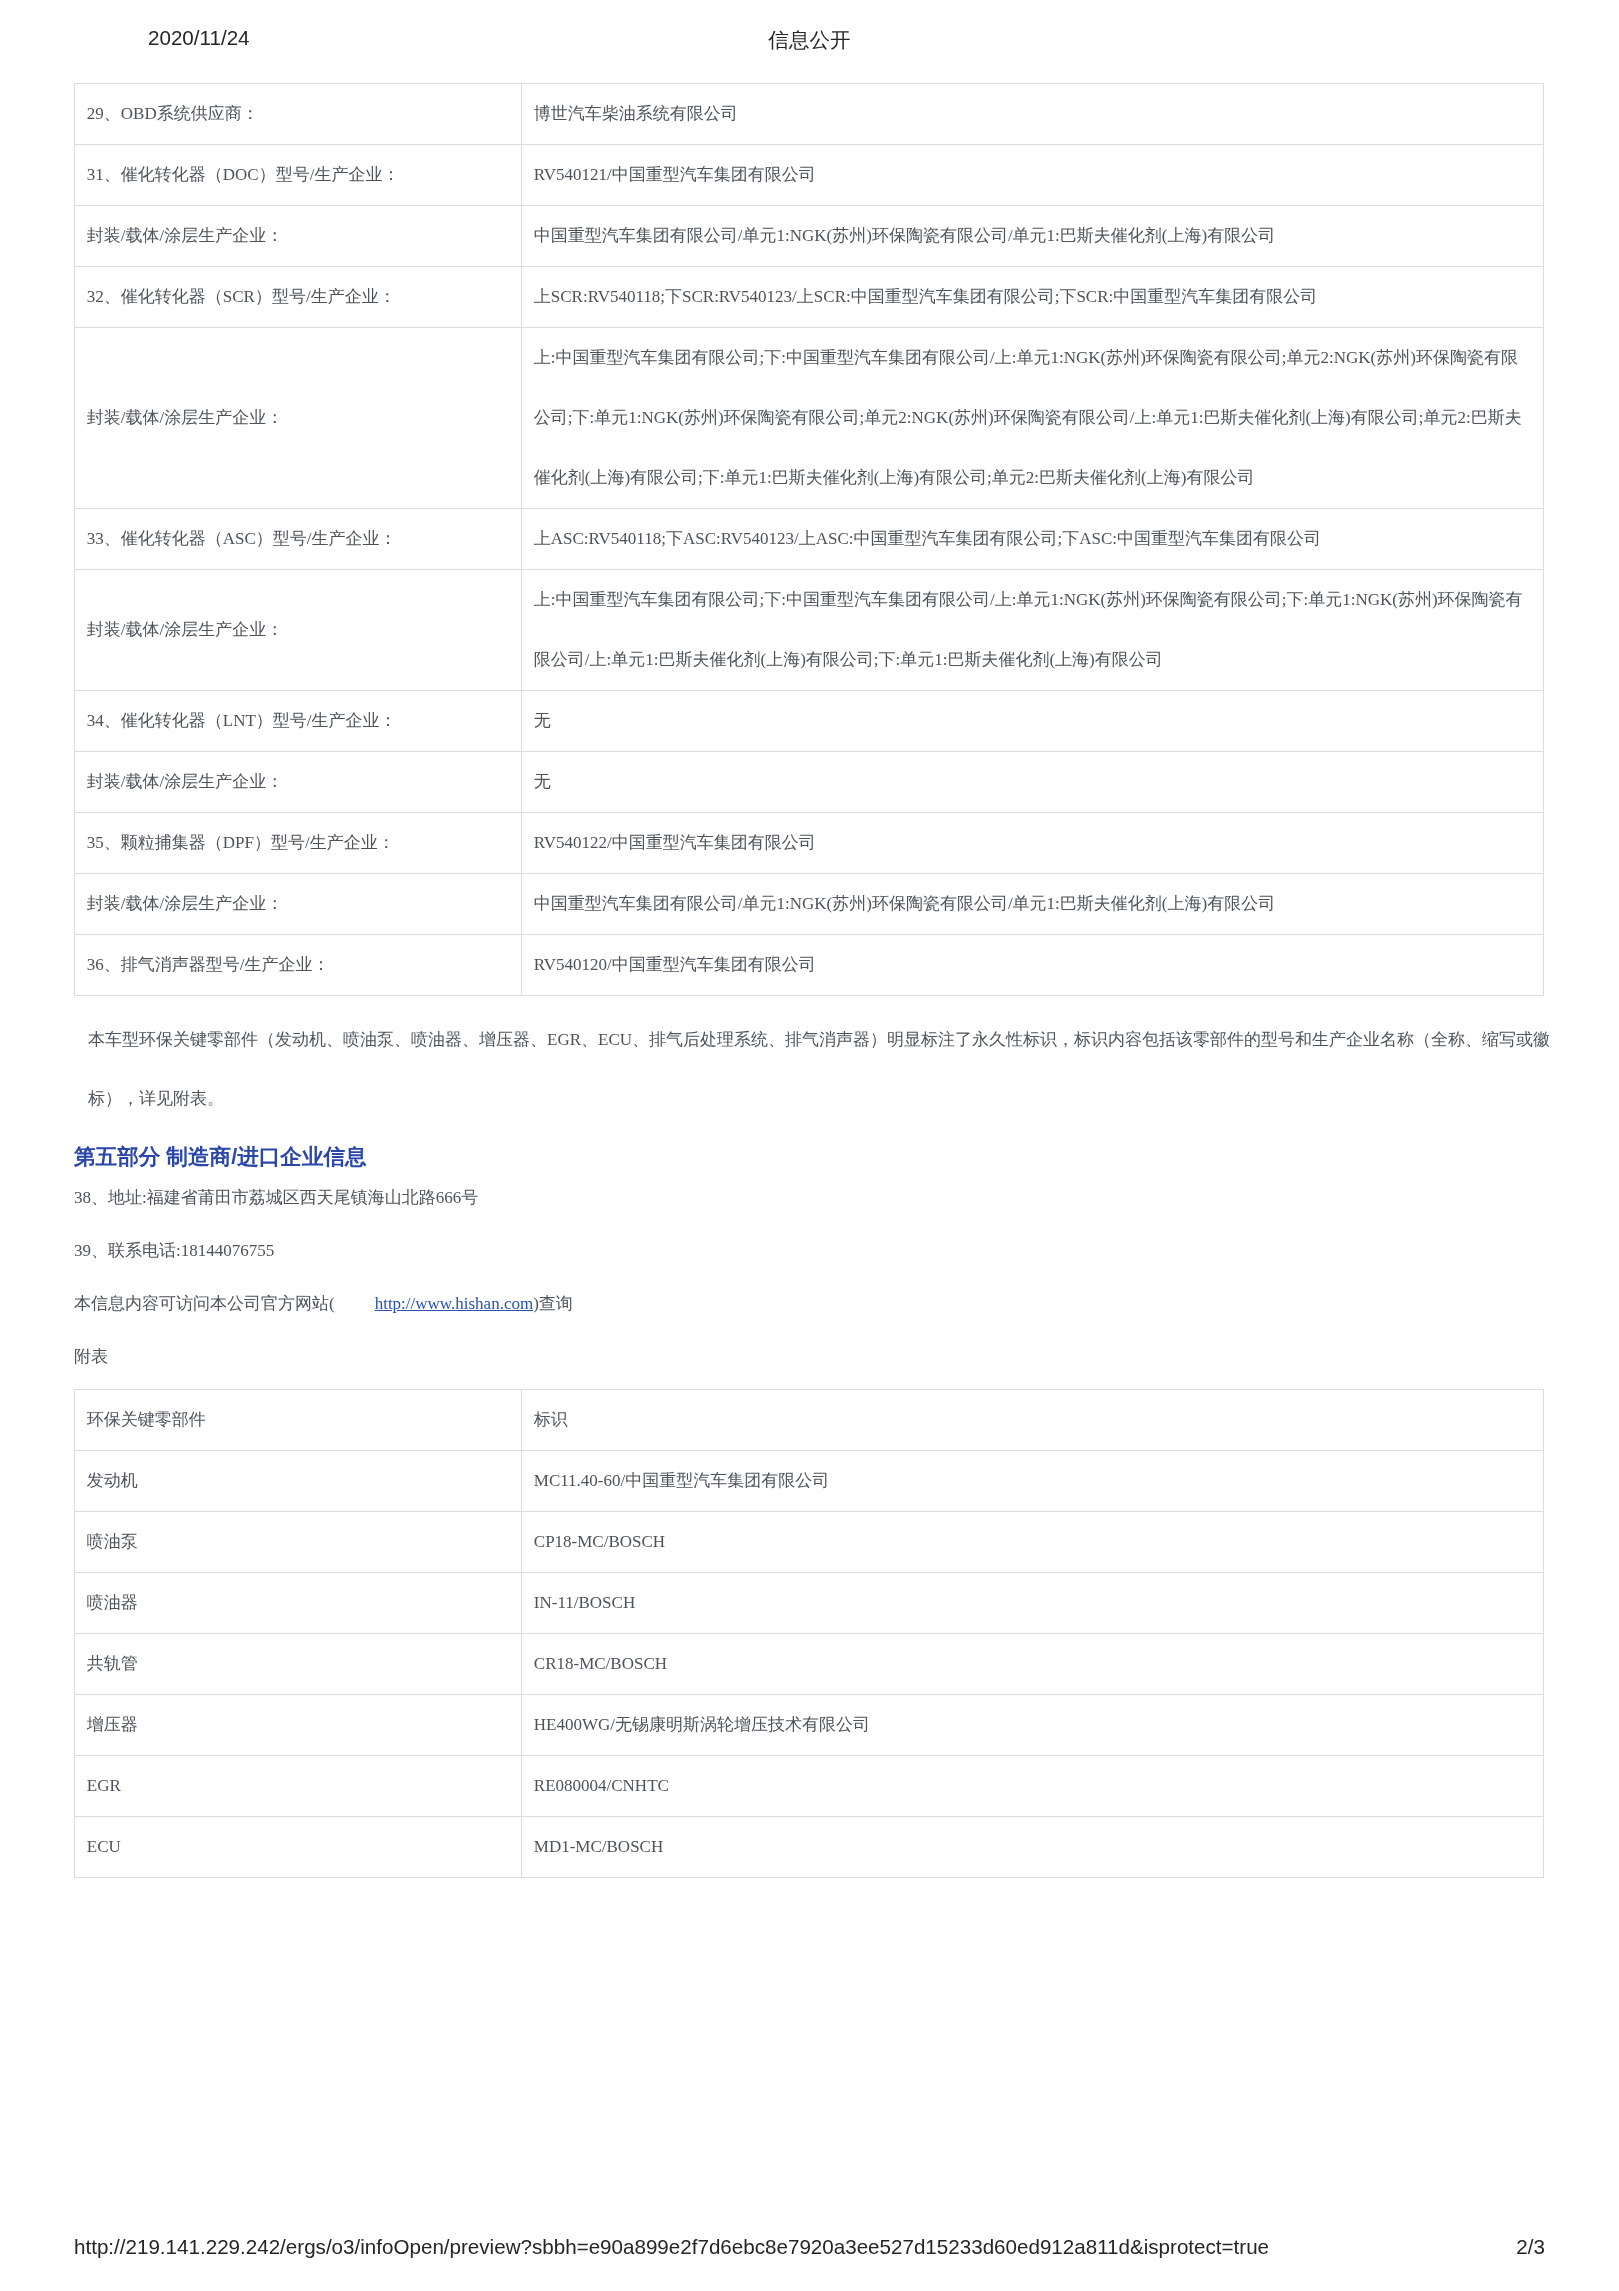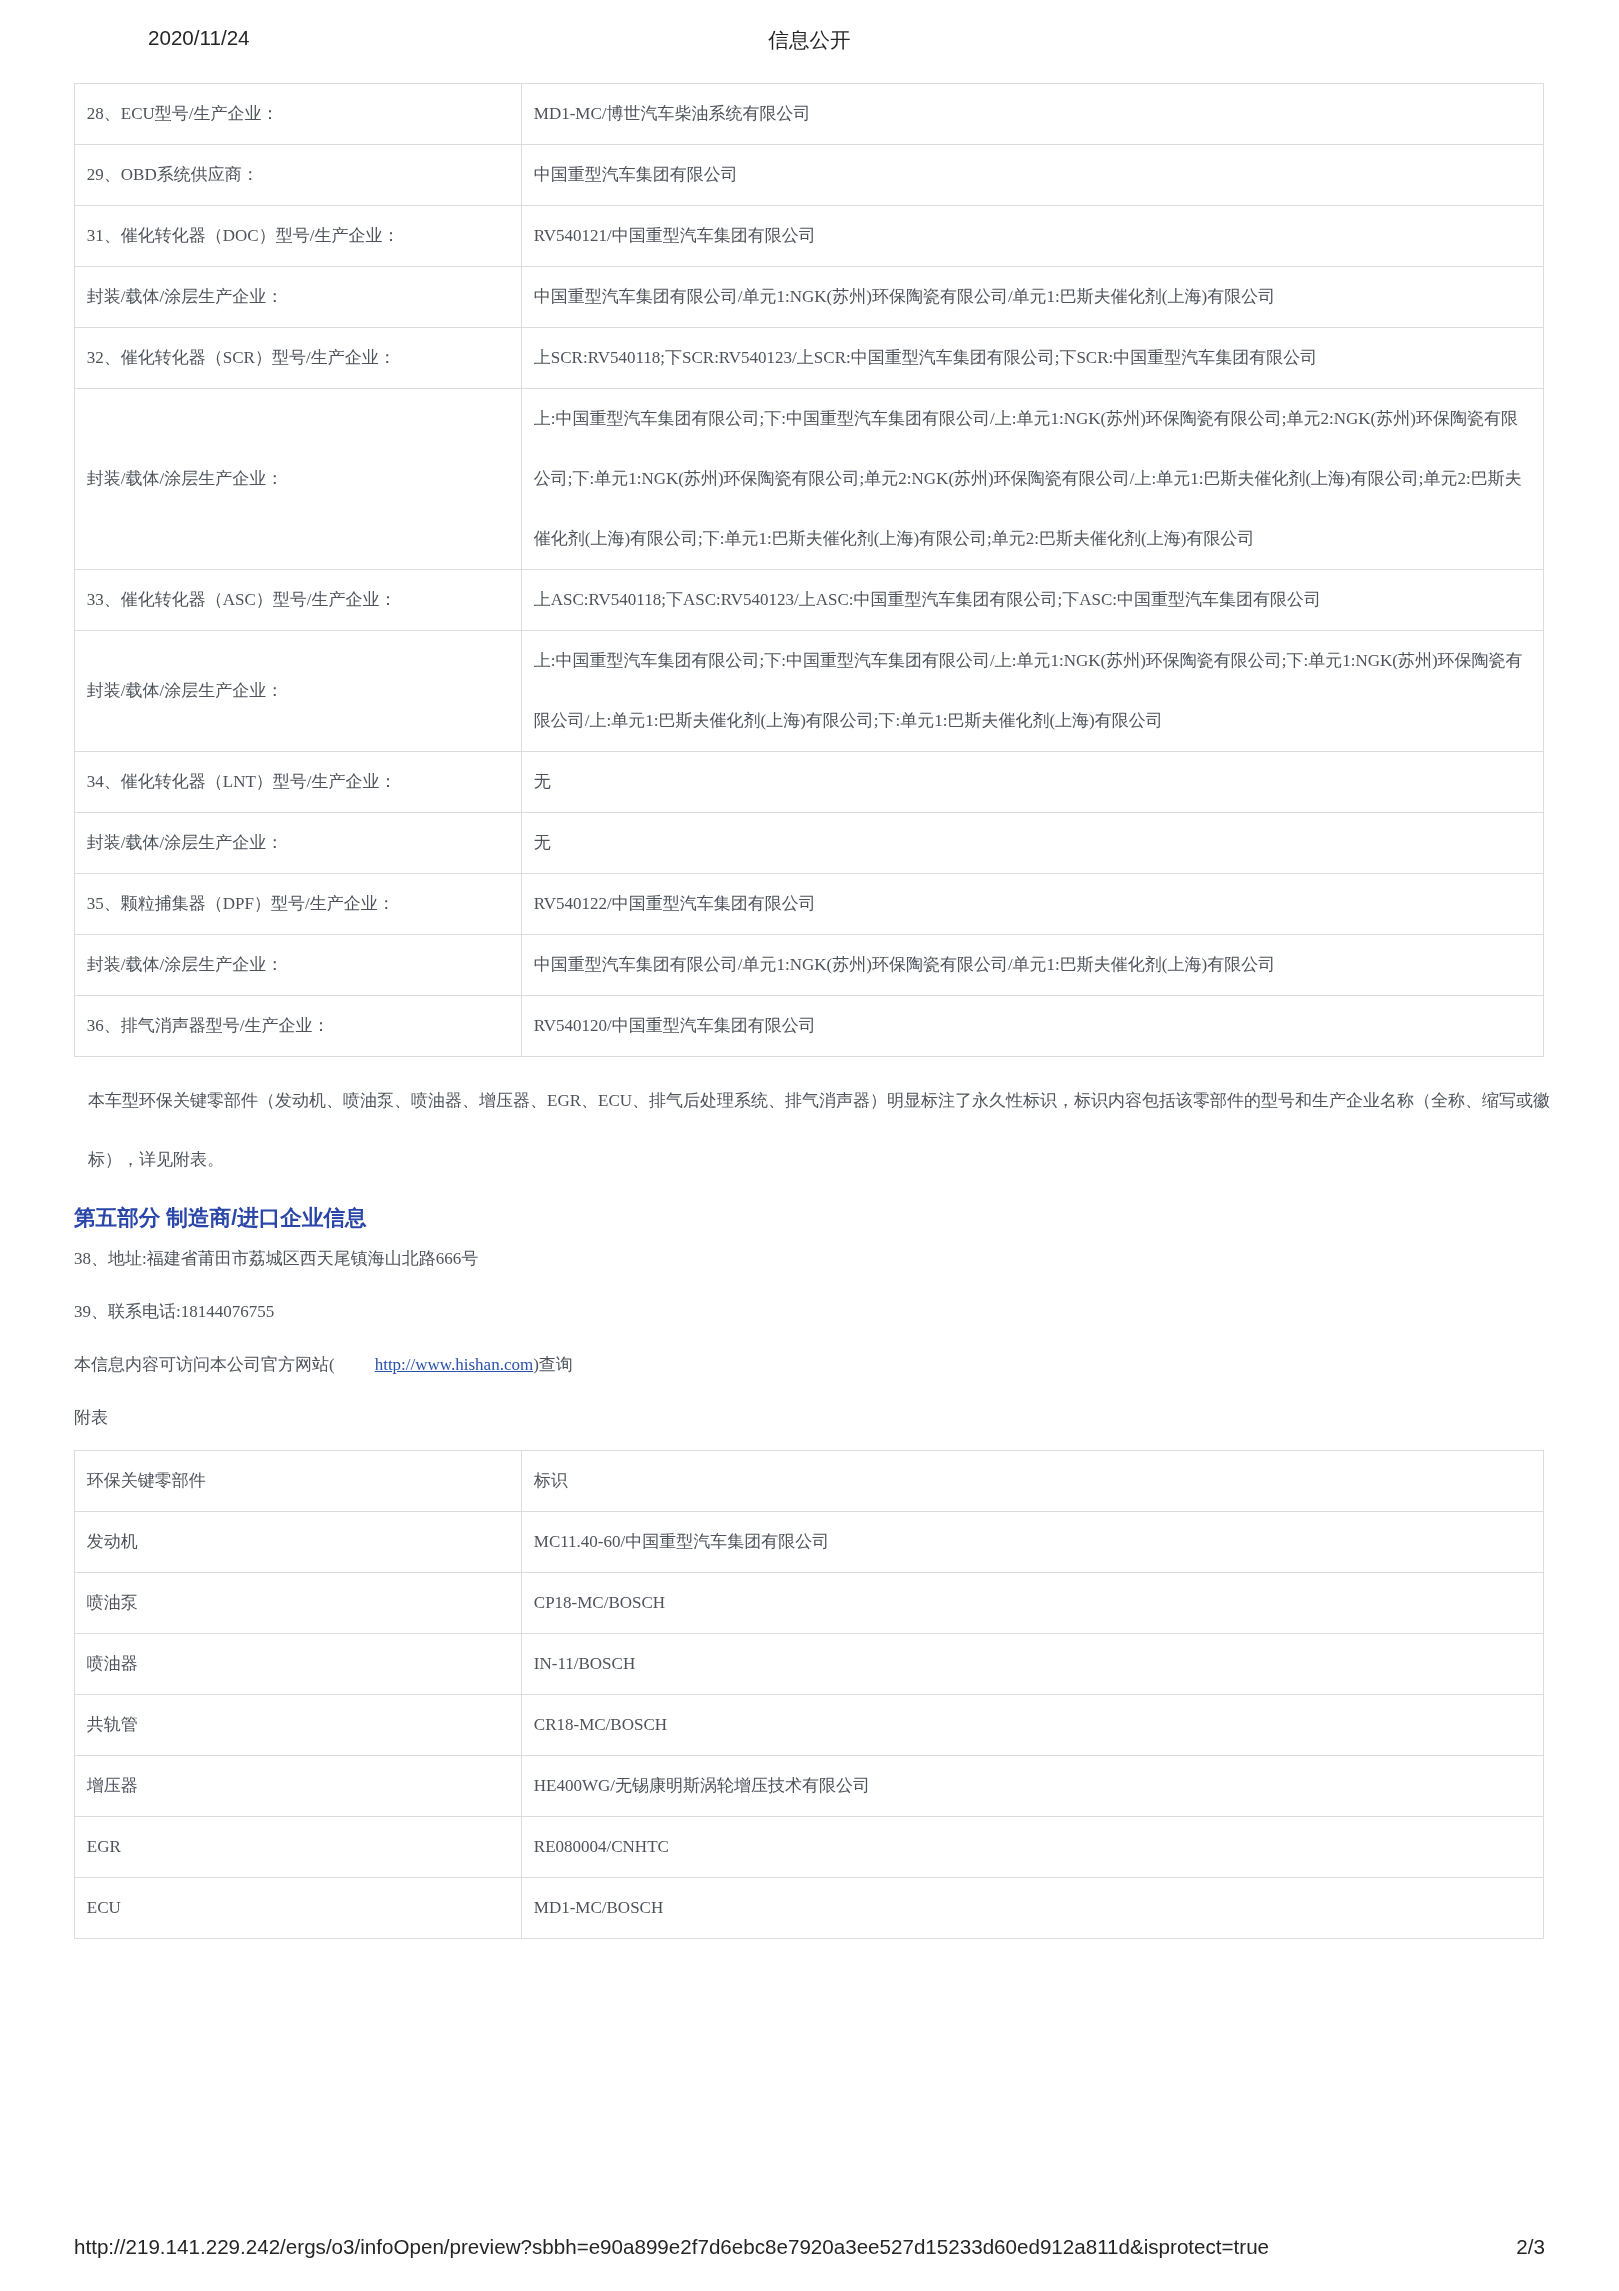--- a/index.html
+++ b/index.html
@@ -71,10 +71,6 @@
         <col>
       </colgroup>
     <tbody id="parts-body">
-        <tr>
-          <td>28、ECU型号/生产企业：</td>
-          <td>MD1-MC/博世汽车柴油系统有限公司</td>
-        </tr>
         <tr>
           <td>29、OBD系统供应商：</td>
           <td>中国重型汽车集团有限公司</td>

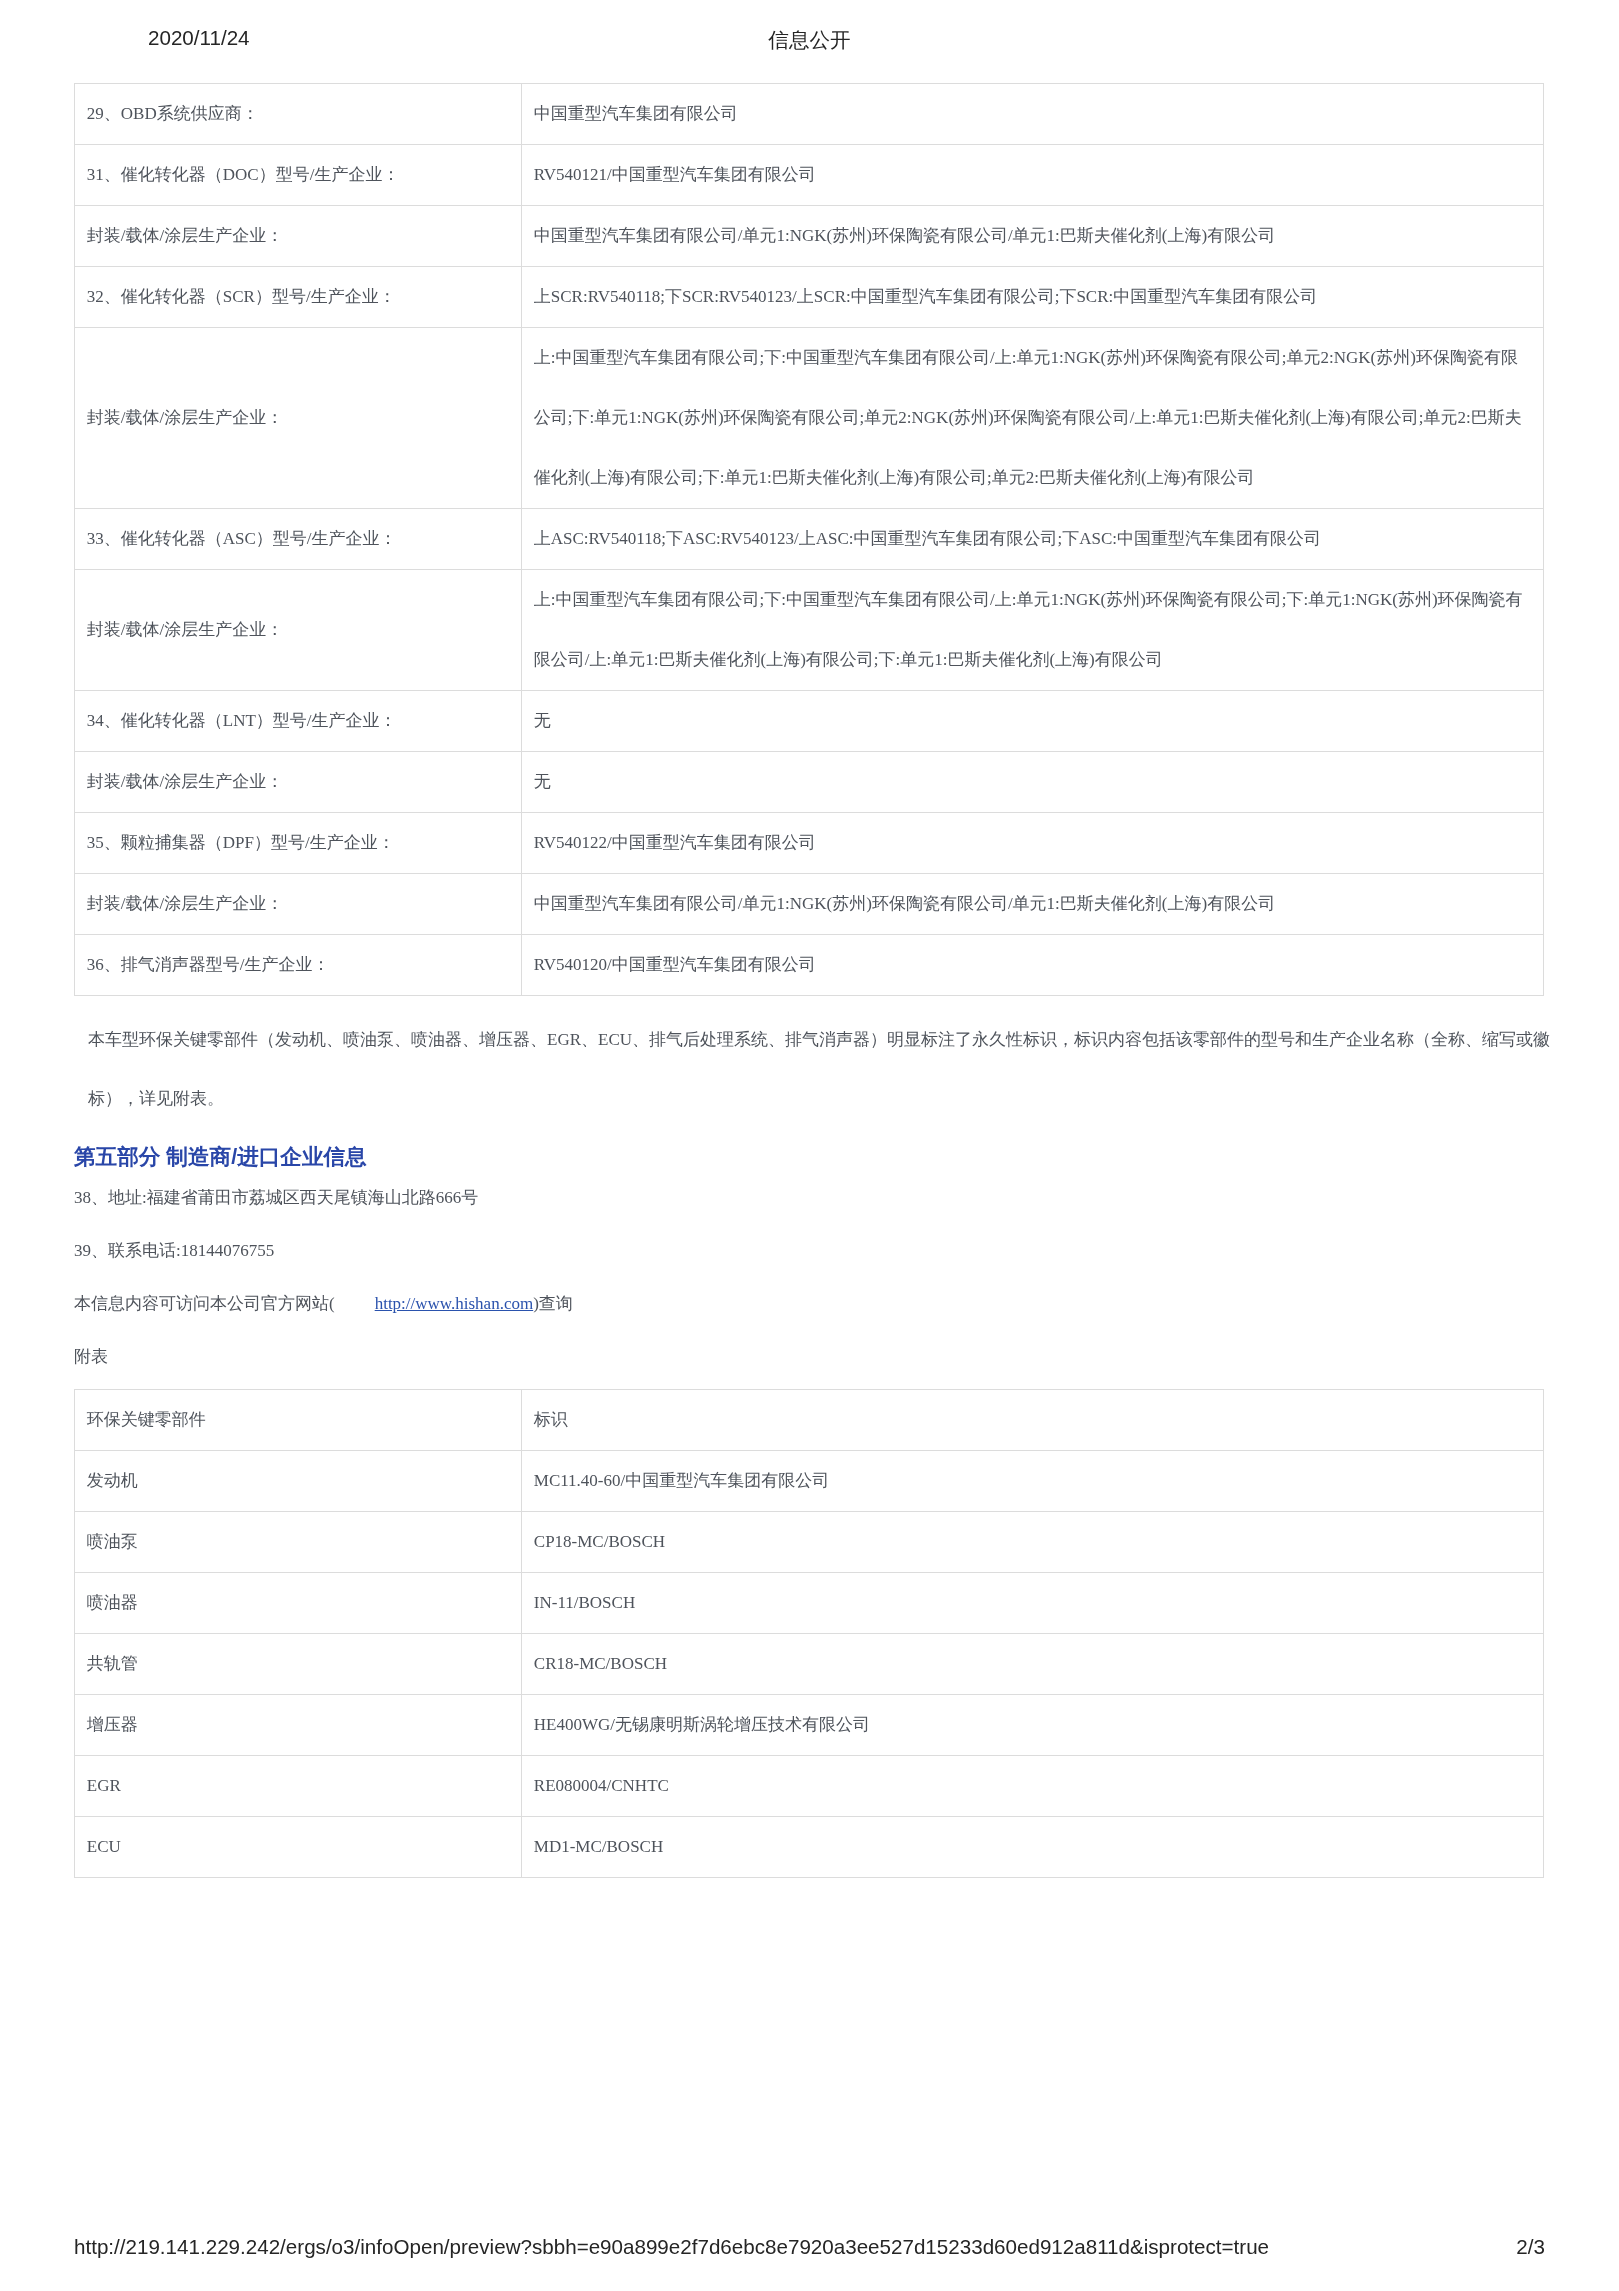--- a/index.html
+++ b/index.html
@@ -73,7 +73,7 @@
     <tbody id="parts-body">
         <tr>
           <td>29、OBD系统供应商：</td>
-          <td>中国重型汽车集团有限公司</td>
+          <td>博世汽车柴油系统有限公司</td>
         </tr>
         <tr>
           <td>31、催化转化器（DOC）型号/生产企业：</td>

